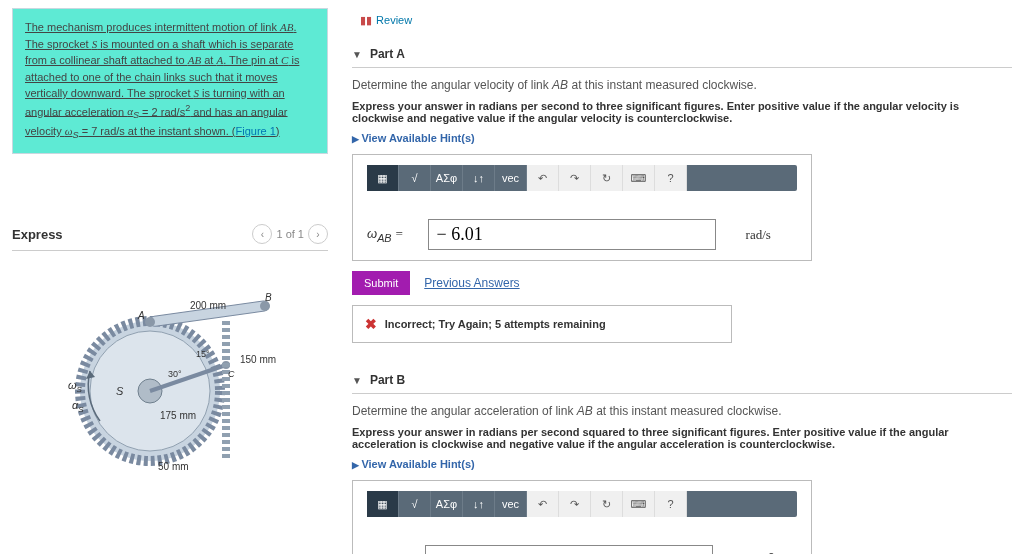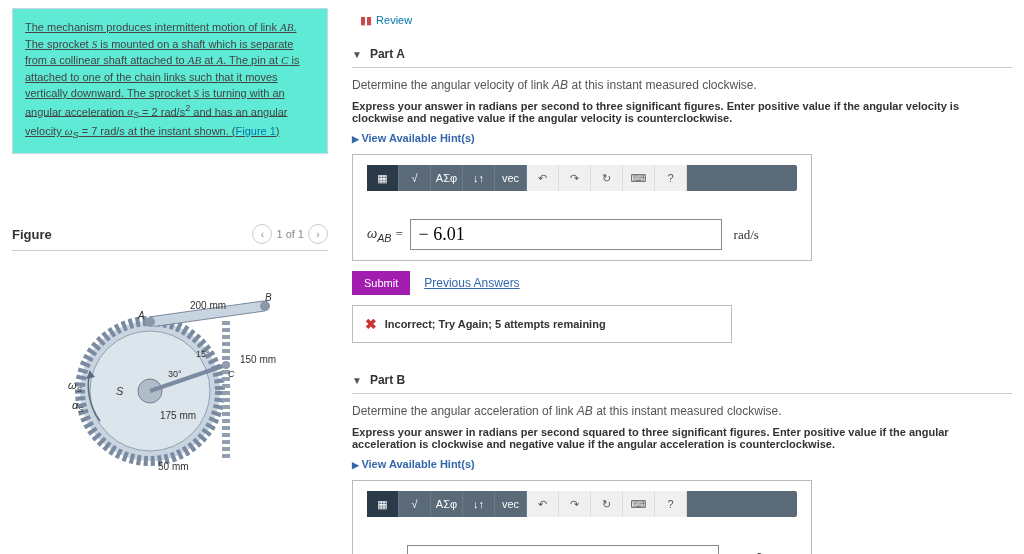--- a/index.html
+++ b/index.html
@@ -53,7 +53,7 @@
 
     <div class="figure-section">
       <div class="figure-header">
-        <div class="ftitle">Figure</div>
+        <div class="ftitle">Express</div>
         <div class="pager">
           <div class="pager-btn">‹</div>
           <span>1 of 1</span>

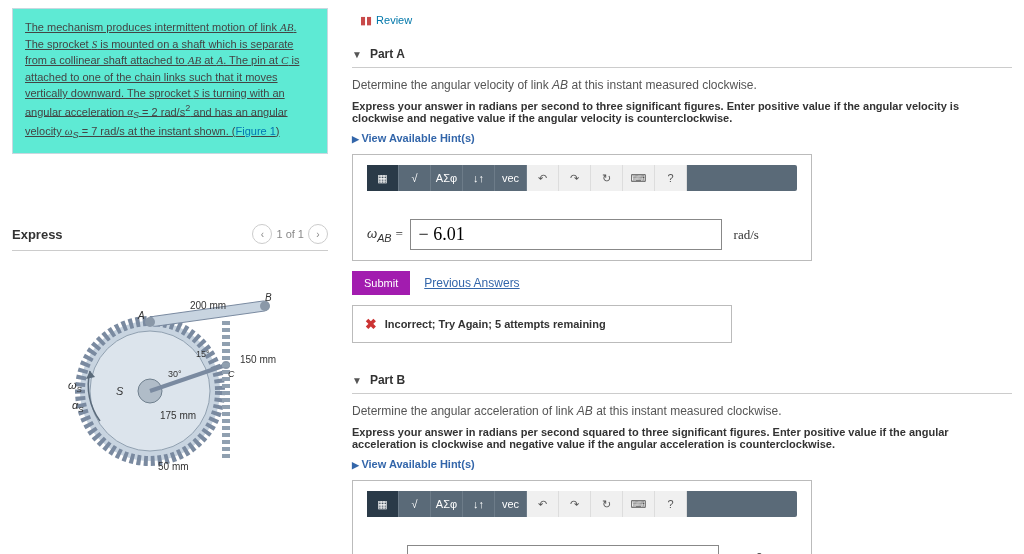--- a/index.html
+++ b/index.html
@@ -25,7 +25,7 @@
 .toolbar .tb { width: 32px; height: 26px; display: flex; align-items: center; justify-content: center; color: #fff; font-size: 11px; border-right: 1px solid #6d7c89; cursor: pointer; }
 .toolbar .tb:first-child { background: #2a3a48; }
 .toolbar .tb.light { background: #f0f0f0; color: #555; border-right: 1px solid #ddd; }
-.input-row { display: flex; align-items: center; gap: 6px; margin-top: 28px; }
+.input-row { display: flex; align-items: center; gap: 24px; margin-top: 28px; }
 .var-label { font-style: italic; font-family: 'Times New Roman', serif; font-size: 13px; }
 .answer-input { border: 1px solid #888; padding: 4px 8px; font-size: 18px; width: 312px; font-family: 'Times New Roman', serif; }
 .unit { font-family: 'Times New Roman', serif; font-size: 13px; margin-left: 6px; }

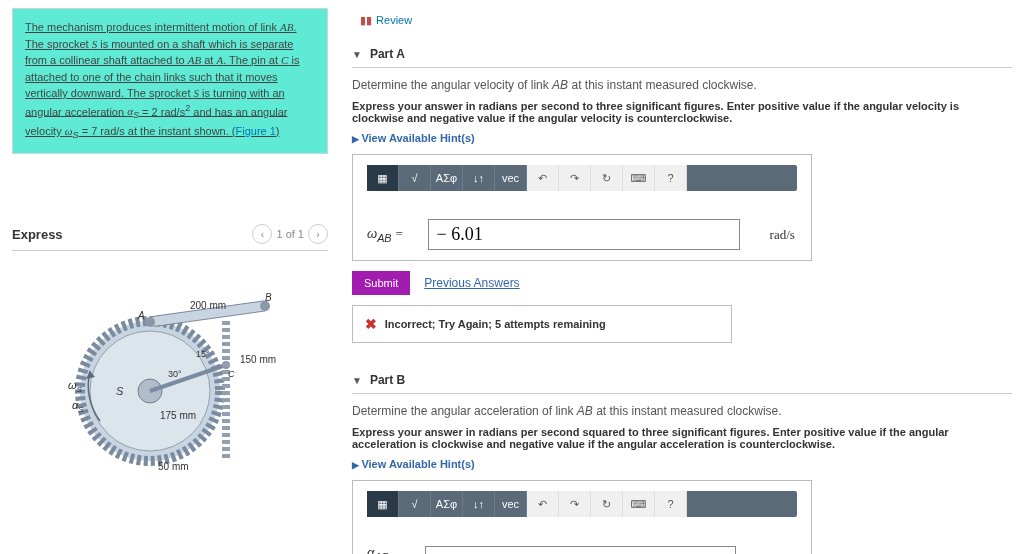--- a/index.html
+++ b/index.html
@@ -27,7 +27,7 @@
 .toolbar .tb.light { background: #f0f0f0; color: #555; border-right: 1px solid #ddd; }
 .input-row { display: flex; align-items: center; gap: 24px; margin-top: 28px; }
 .var-label { font-style: italic; font-family: 'Times New Roman', serif; font-size: 13px; }
-.answer-input { border: 1px solid #888; padding: 4px 8px; font-size: 18px; width: 312px; font-family: 'Times New Roman', serif; }
+.answer-input { border: 1px solid #888; padding: 4px 8px; font-size: 18px; width: 288px; font-family: 'Times New Roman', serif; }
 .unit { font-family: 'Times New Roman', serif; font-size: 13px; margin-left: 6px; }
 .submit-row { margin-top: 10px; display: flex; align-items: center; gap: 14px; }
 .submit-btn { background: #a21caf; color: #fff; border: none; padding: 6px 12px; font-size: 11px; cursor: pointer; }

